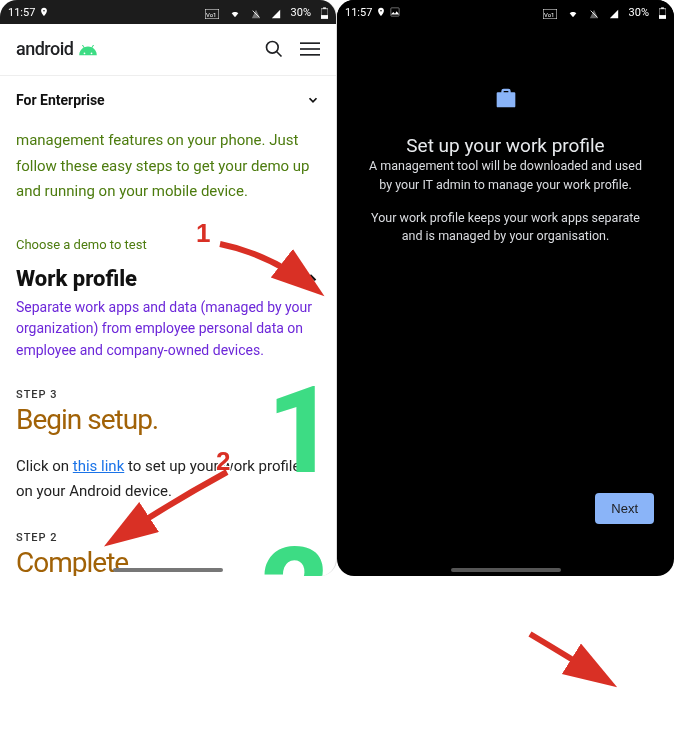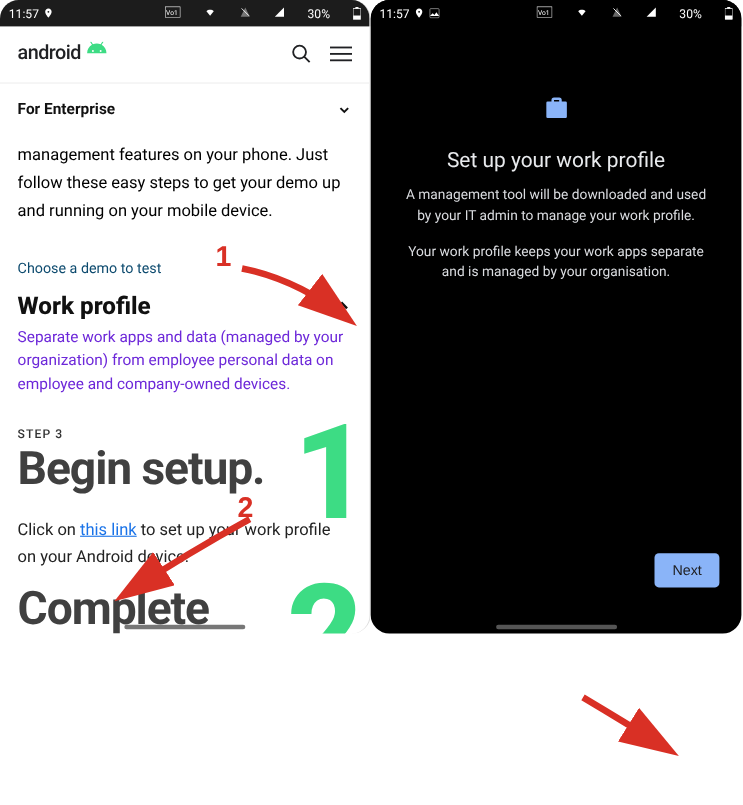--- a/index.html
+++ b/index.html
@@ -34,7 +34,7 @@
     justify-content: space-between;
   }
   .status-left { display:flex; align-items:center; gap:4px;}
-  .status-right { display:flex; align-items:flex-start; gap:21px;margin-left:34px;}
+  .status-right { display:flex; align-items:flex-end; gap:10px;margin-left:34px;}
   .status-right svg { display:block; }
 
   

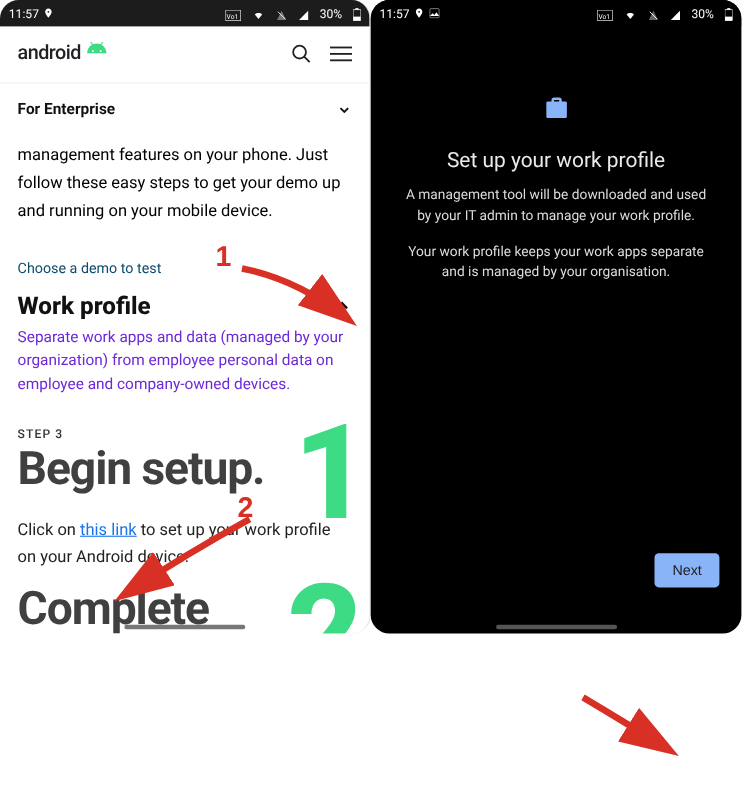--- a/index.html
+++ b/index.html
@@ -44,7 +44,7 @@
     padding: 14px 16px 10px;
     justify-content: space-between;
   }
-  .brand { display:flex; align-items:flex-start; gap:4px; }
+  .brand { display:flex; align-items:flex-end; gap:4px; }
   .brand-text { font-weight:500; font-size:18px; letter-spacing:-0.5px; color:#202124;}
   .appbar-actions { display:flex; align-items:center; gap:16px; color:#202124;}
 

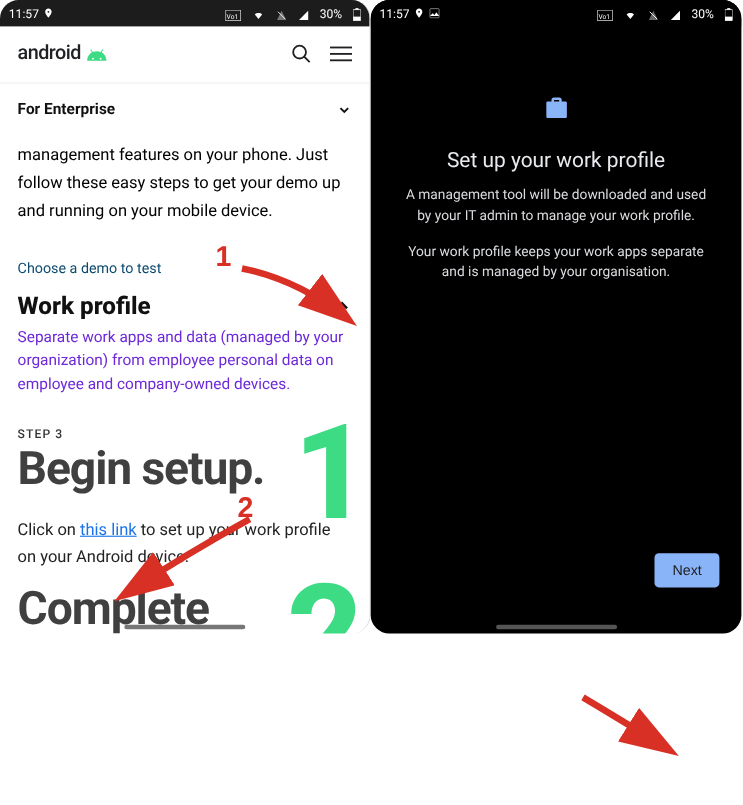--- a/index.html
+++ b/index.html
@@ -60,7 +60,7 @@
     padding: 4px 16px 8px;
     font-size:15px;
     line-height:1.7;
-    color:#000000;
+    color:#4d7c0f;
   }
 
   .choose-label {

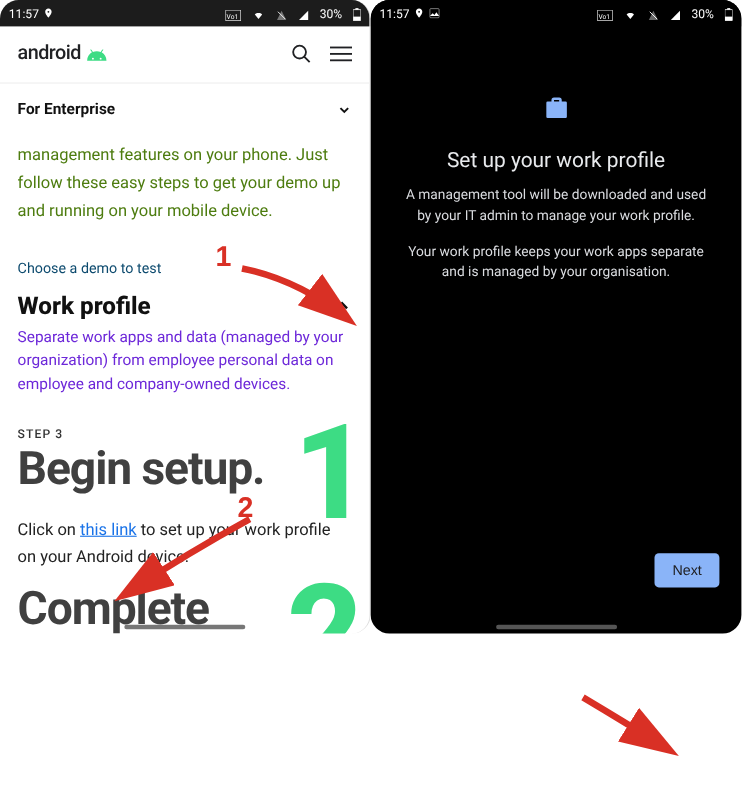--- a/index.html
+++ b/index.html
@@ -127,7 +127,7 @@
     text-align:center;
   }
   .briefcase { margin: 0 auto 18px; width:28px; height:28px; }
-  .setup-title { font-size:19px; font-weight:400; margin-bottom:12px; color:#e8eaed;}
+  .setup-title { font-size:19px; font-weight:400; color:#e8eaed;}
   .setup-sub {
     font-size:12.5px;
     line-height:1.5;

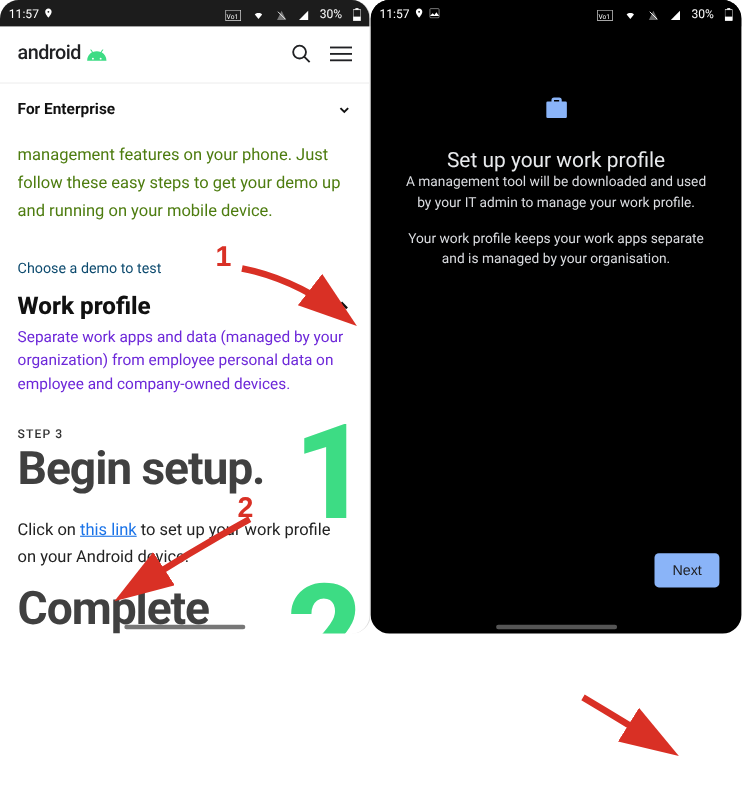--- a/index.html
+++ b/index.html
@@ -66,7 +66,7 @@
   .choose-label {
     padding: 24px 16px 6px;
     font-size:13px;
-    color:#0c4a6e;
+    color:#4d7c0f;
   }
 
   .accordion-head {

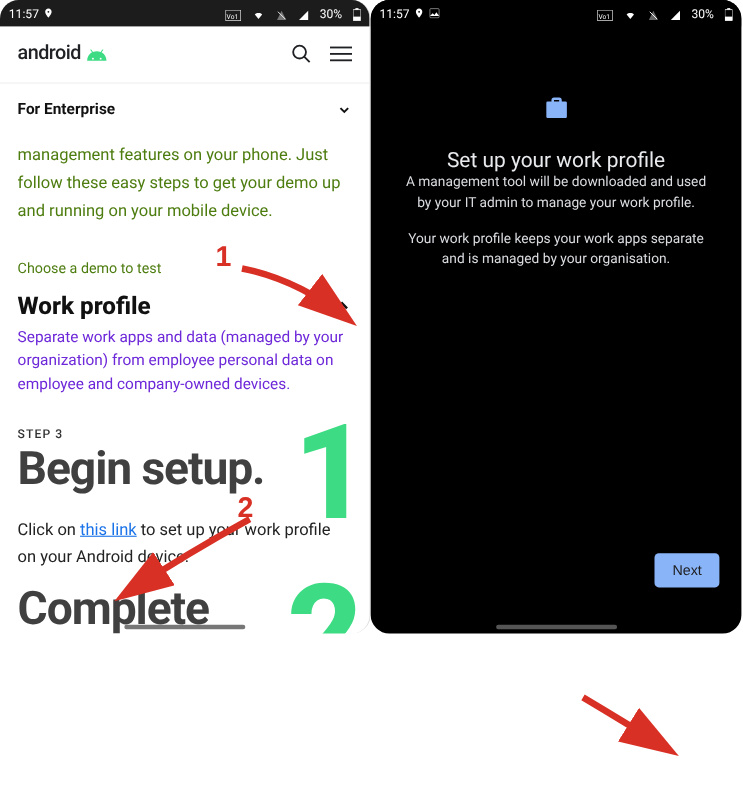--- a/index.html
+++ b/index.html
@@ -93,10 +93,10 @@
     padding: 0 16px;
   }
   .step-title {
-    font-size:42px;
-    font-weight:700;
+    font-size:28px;
+    font-weight:400;
     line-height:1.05;
-    color:#404040;
+    color:#a16207;
     letter-spacing:-1px;
     padding:4px 0 20px;
   }

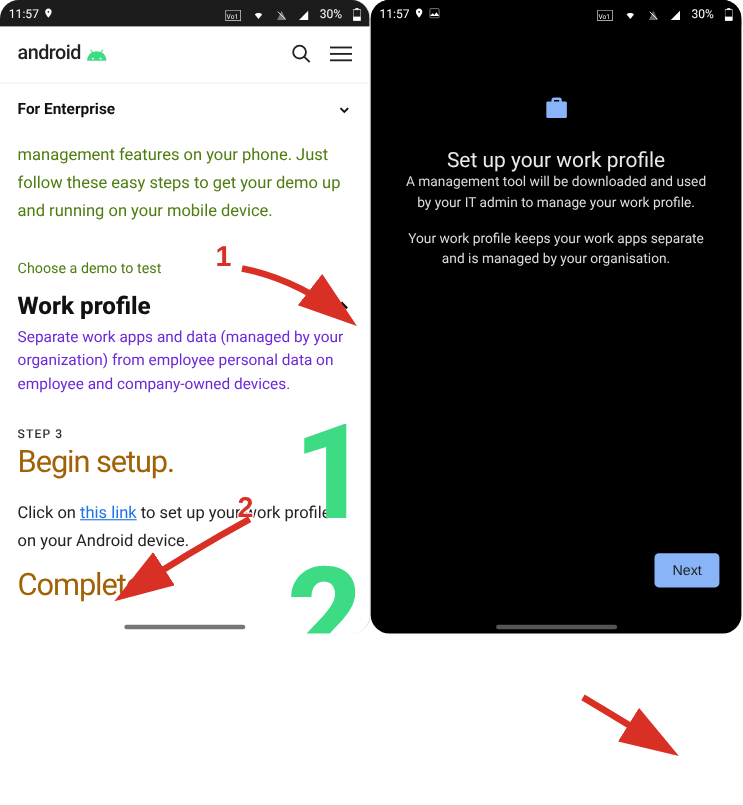--- a/index.html
+++ b/index.html
@@ -136,7 +136,7 @@
   }
   .next-btn {
     position:absolute;
-    bottom:42px;
+    bottom:52px;
     right:20px;
     background:#8ab4f8;
     color:#202124;

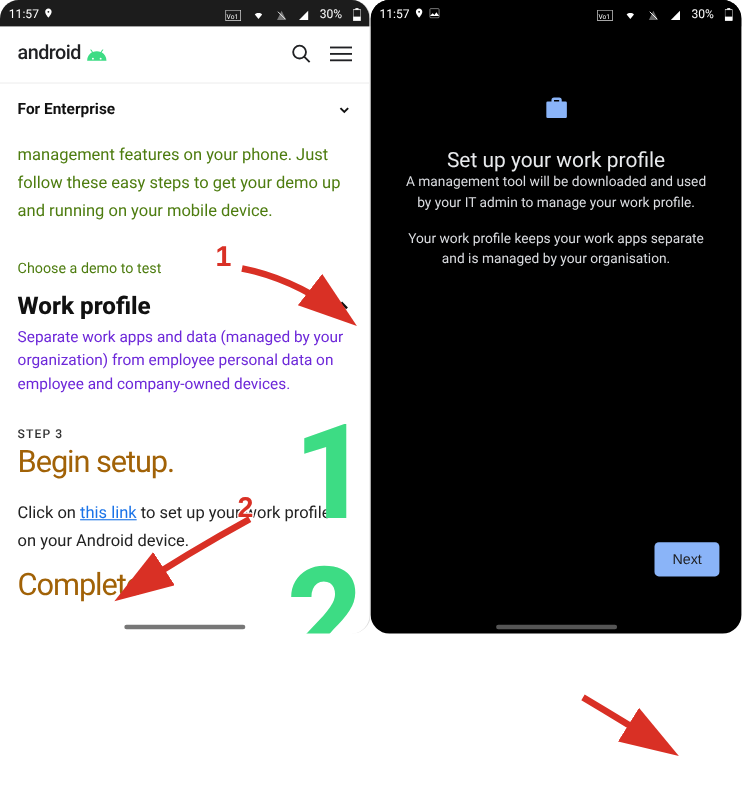--- a/index.html
+++ b/index.html
@@ -257,6 +257,7 @@
     <span>Click on </span><a href="#" class="linklike">this link</a><span> to set up your work profile on your Android device.</span>
   </p>
 
+  <div class="step-label">STEP 2</div>
   <div class="step-block">
     <div class="big-num num2">2</div>
     <div class="step-title">Complete</div>

